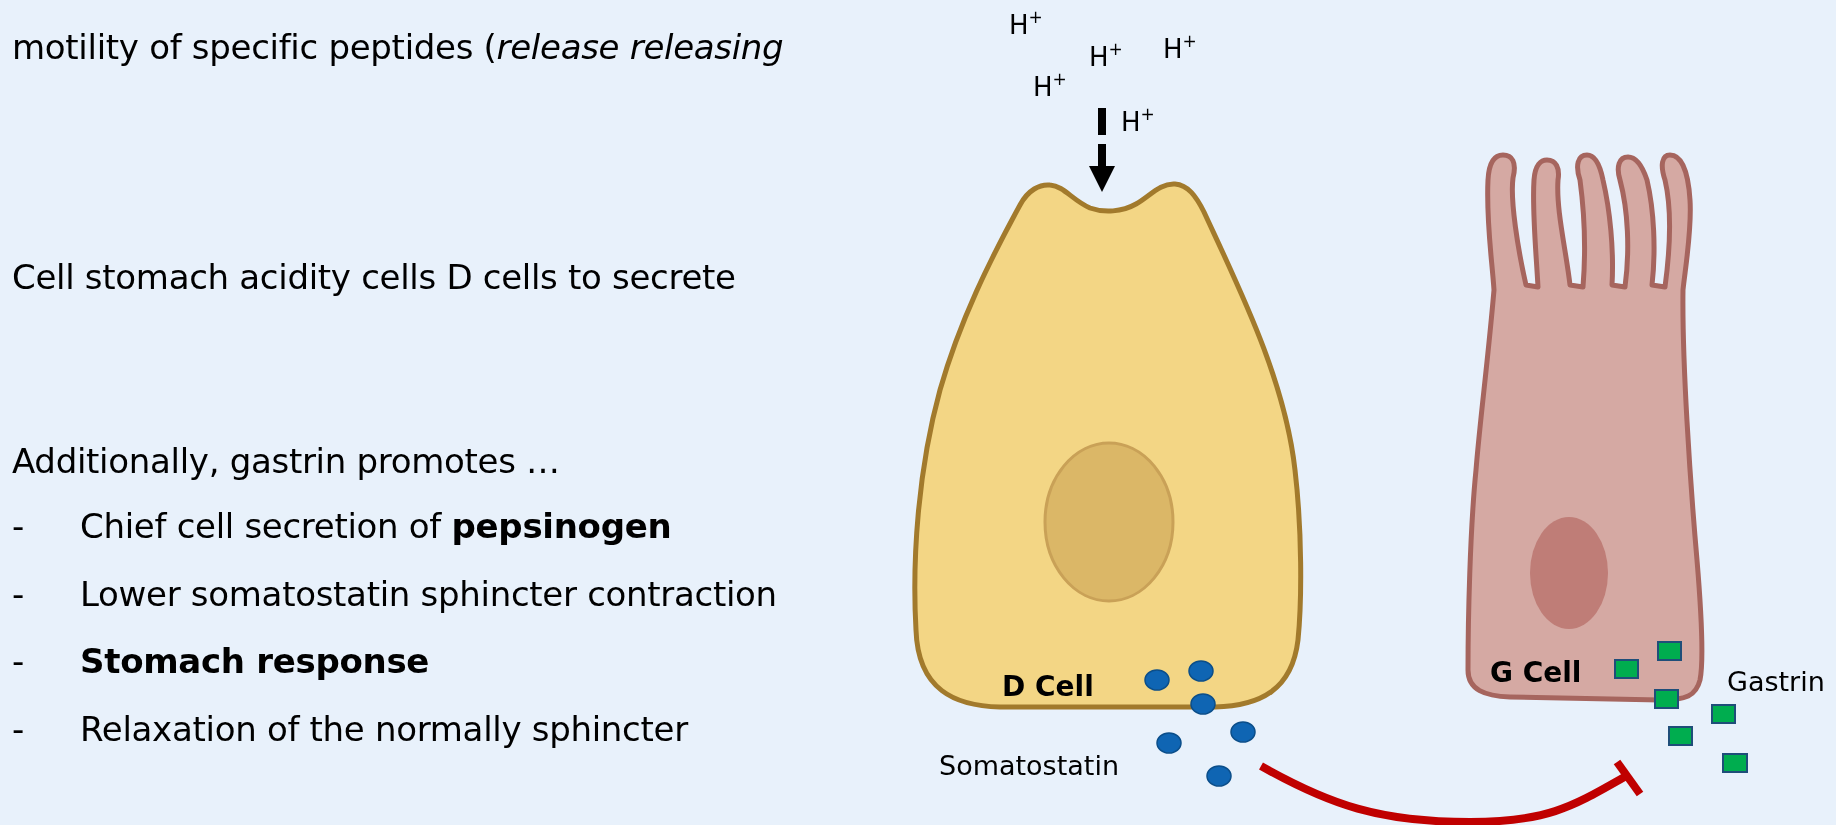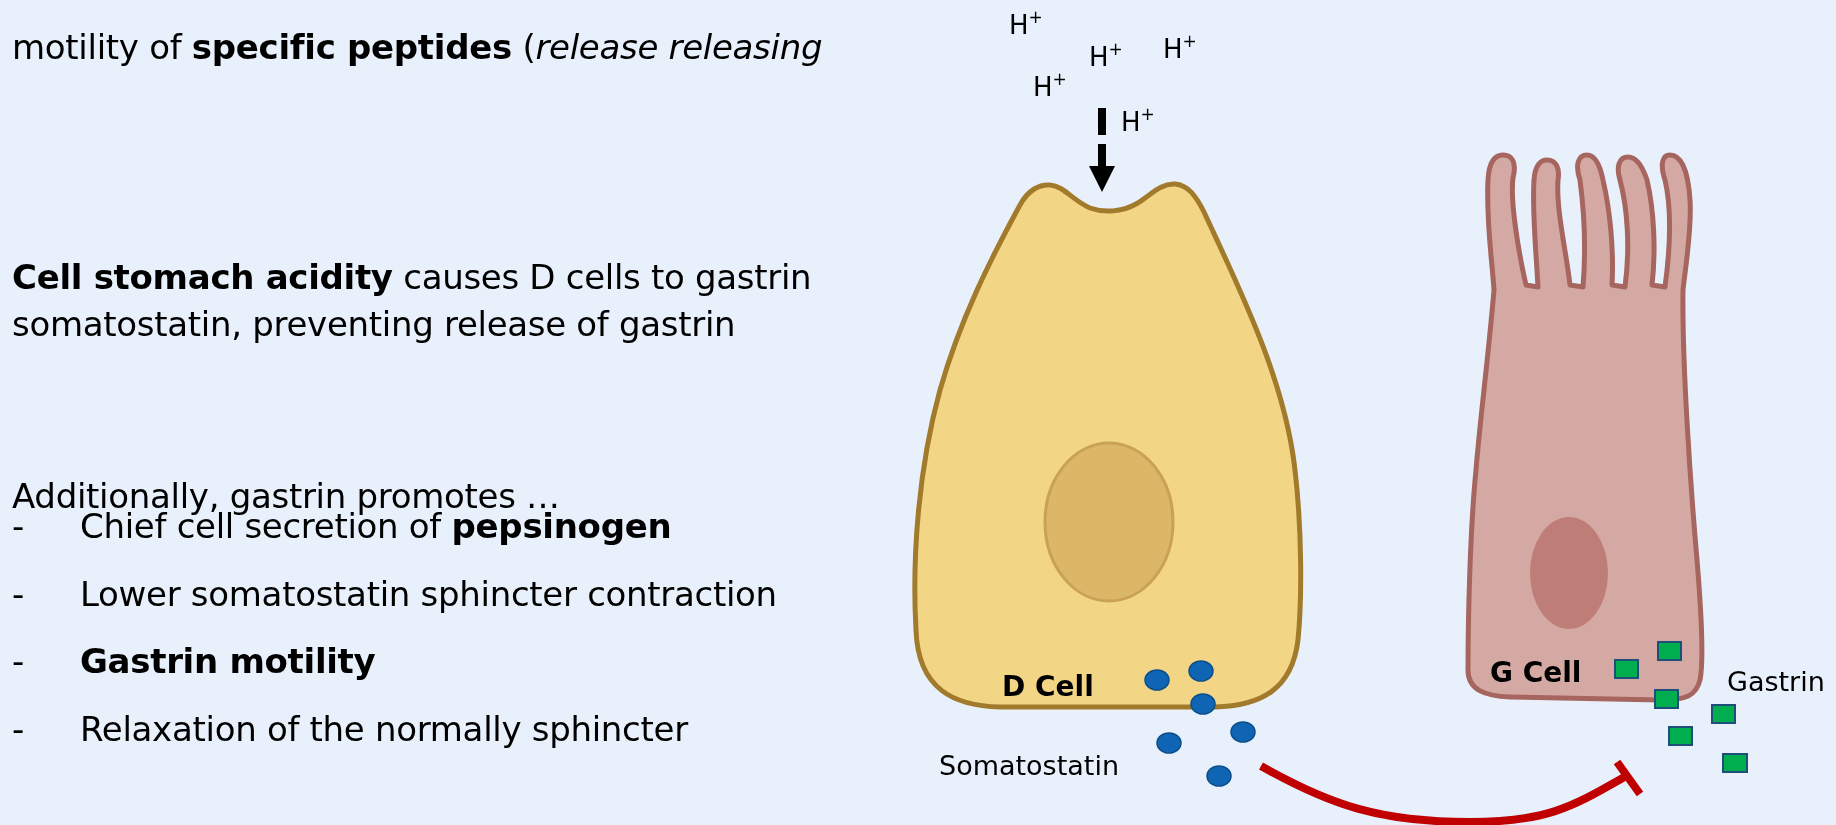--- a/index.html
+++ b/index.html
@@ -6,7 +6,7 @@
   body { width:1836px; height:825px; background:#E8F1FB; position:relative; overflow:hidden;
          font-family:"DejaVu Sans", sans-serif; color:#000; }
   .text-block { position:absolute; left:12px; font-size:34px; line-height:47px; letter-spacing:-0.3px; }
-  .text-block b { font-weight:bold;text-align:center; }
+  .text-block b { font-weight:normal;text-align:center; }
   #para1 { top:24px; }
   #para2 { top:254px; }
   #para3 { top:438px;margin-top:35px; }

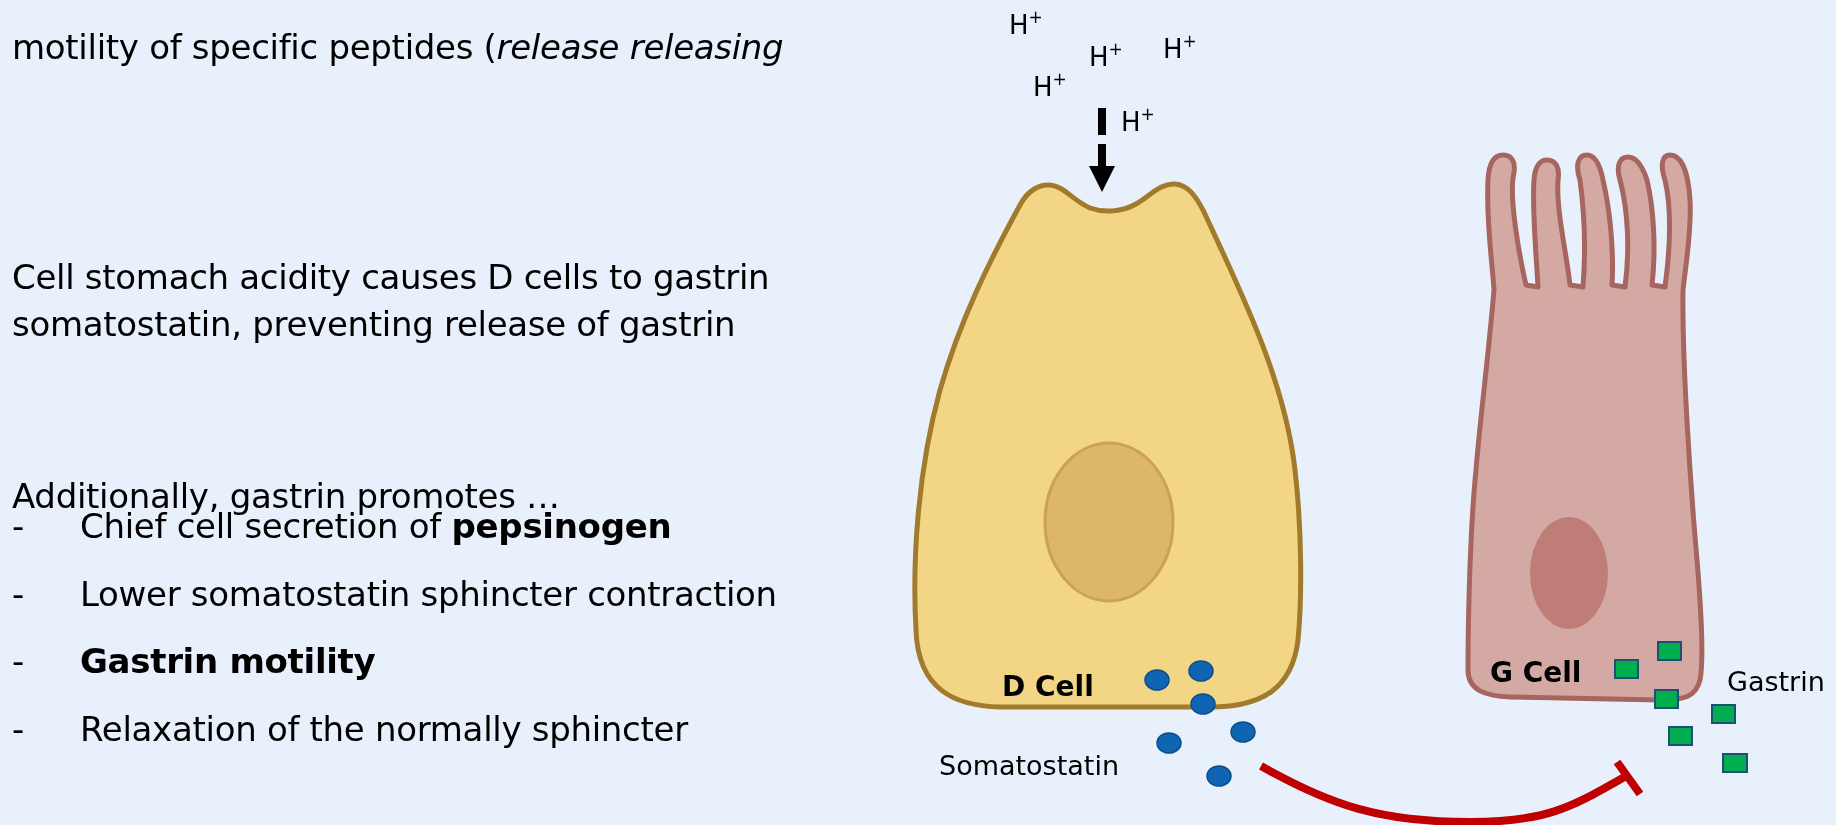--- a/index.html
+++ b/index.html
@@ -25,7 +25,7 @@
 </div>
 
 <div class="text-block" id="para2">
-  <div><b>Cell stomach acidity</b><span> causes D cells to gastrin</span></div>
+  <div><b>Cell stomach acidity</b><span> cells D cells to secrete</span></div>
   <div><span>somatostatin, preventing release of gastrin</span></div>
 </div>
 

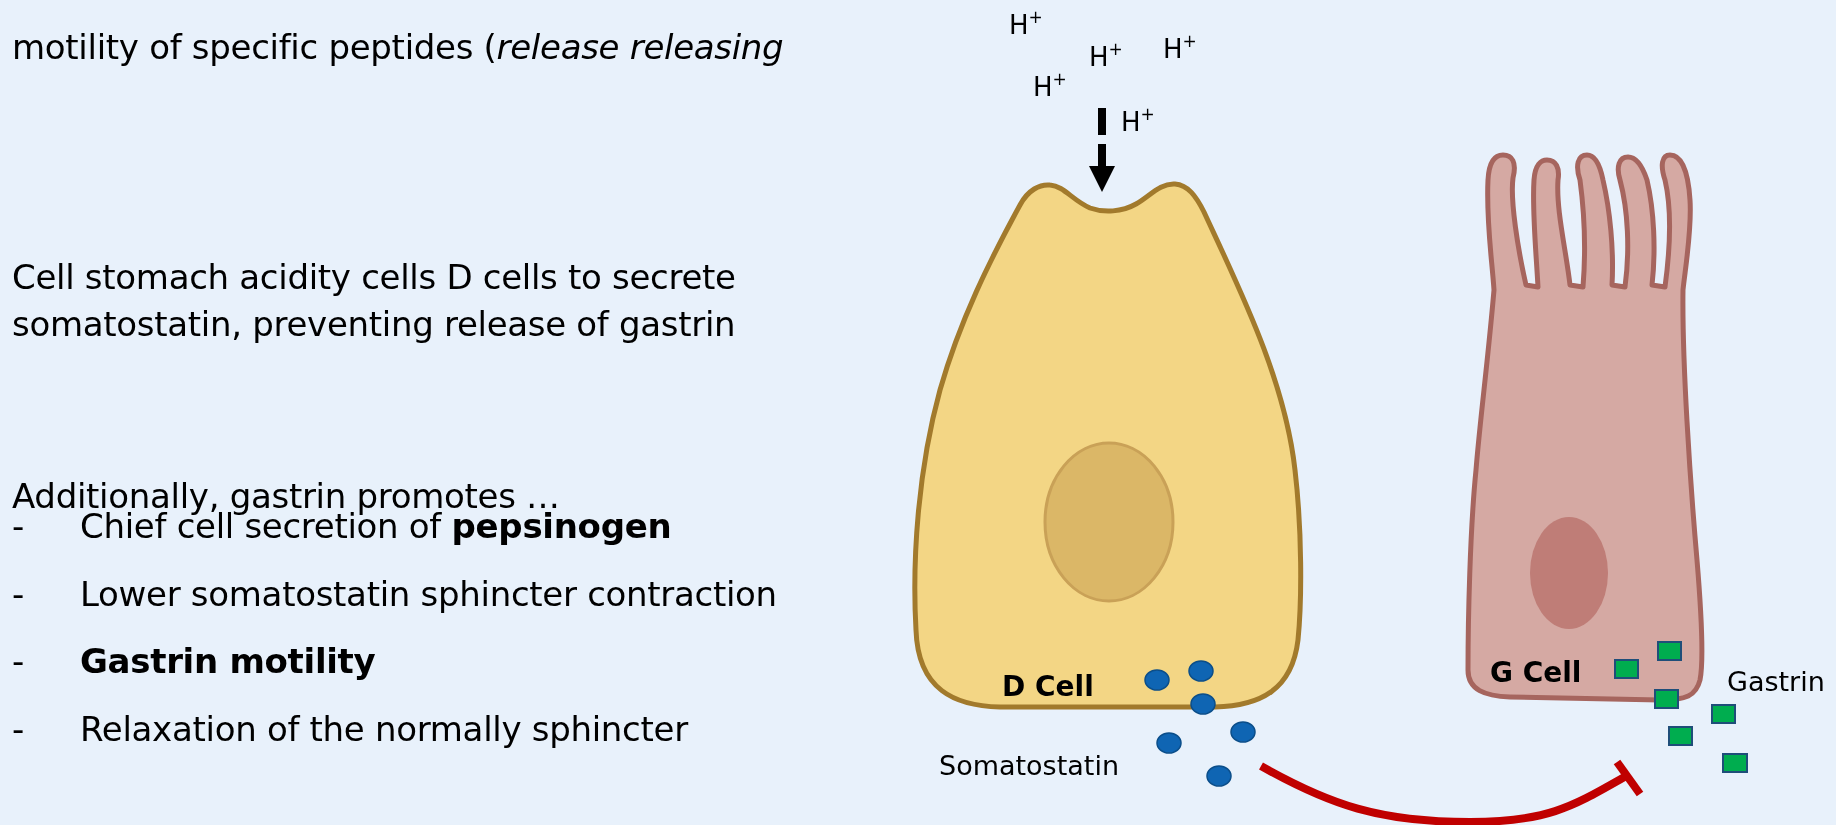--- a/index.html
+++ b/index.html
@@ -26,7 +26,6 @@
 
 <div class="text-block" id="para2">
   <div><b>Cell stomach acidity</b><span> cells D cells to secrete</span></div>
-  <div><span>somatostatin, preventing release of gastrin</span></div>
 </div>
 
 <div class="text-block" id="para3">

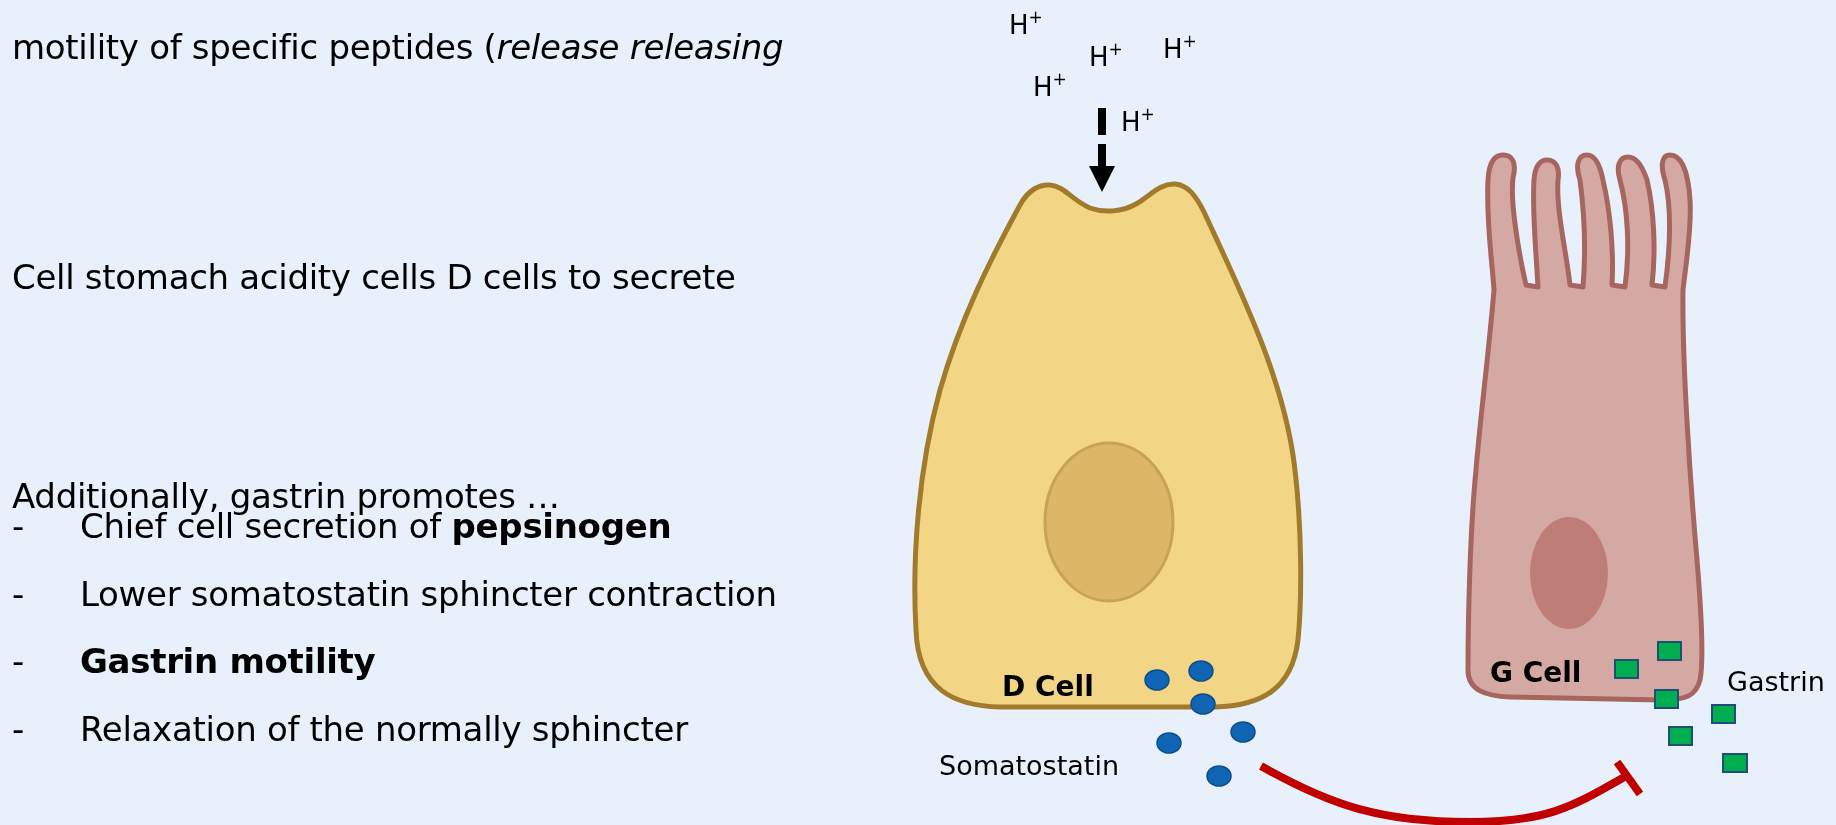--- a/index.html
+++ b/index.html
@@ -9,7 +9,7 @@
   .text-block b { font-weight:normal;text-align:center; }
   #para1 { top:24px; }
   #para2 { top:254px; }
-  #para3 { top:438px;margin-top:35px; }
+  #para3 { top:438px; }
   .bullet { position:absolute; left:12px; font-size:34px; line-height:40px; letter-spacing:-0.3px; }
   .bullet .dash { position:absolute; left:0; }
   .bullet .btext { position:absolute; left:68px; white-space:nowrap; }

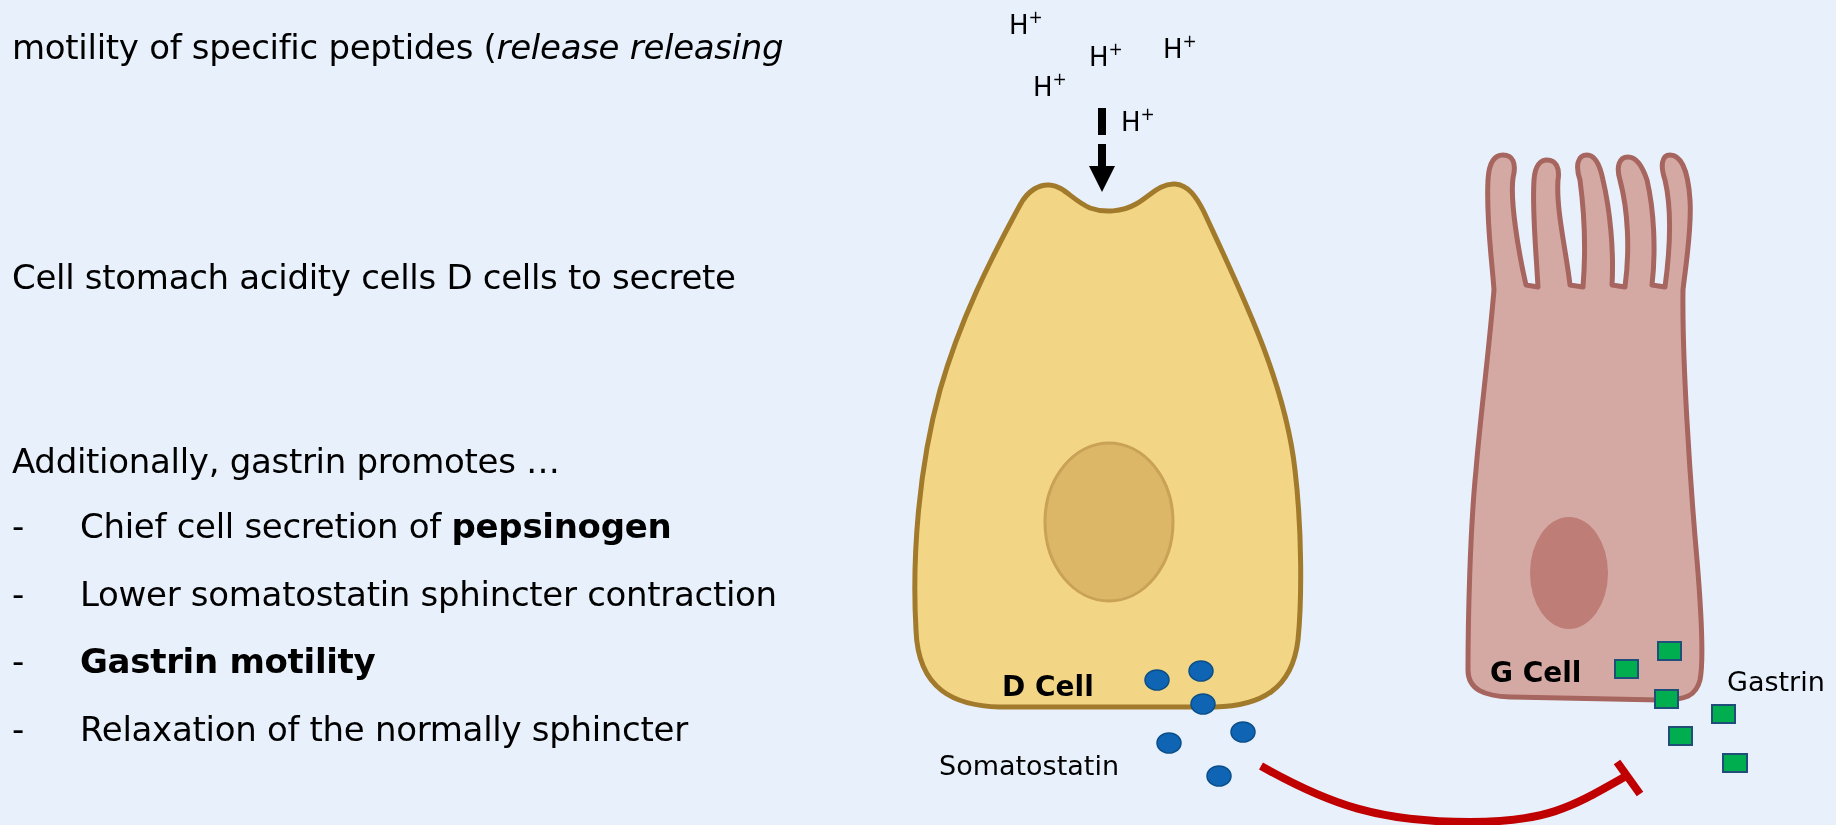--- a/index.html
+++ b/index.html
@@ -42,7 +42,7 @@
 </div>
 <div class="bullet" id="b3">
   <span class="dash">-</span>
-  <span class="btext"><span></span><b>Gastrin motility</b></span>
+  <span class="btext"><span></span><b>Stomach response</b></span>
 </div>
 <div class="bullet" id="b4">
   <span class="dash">-</span>

